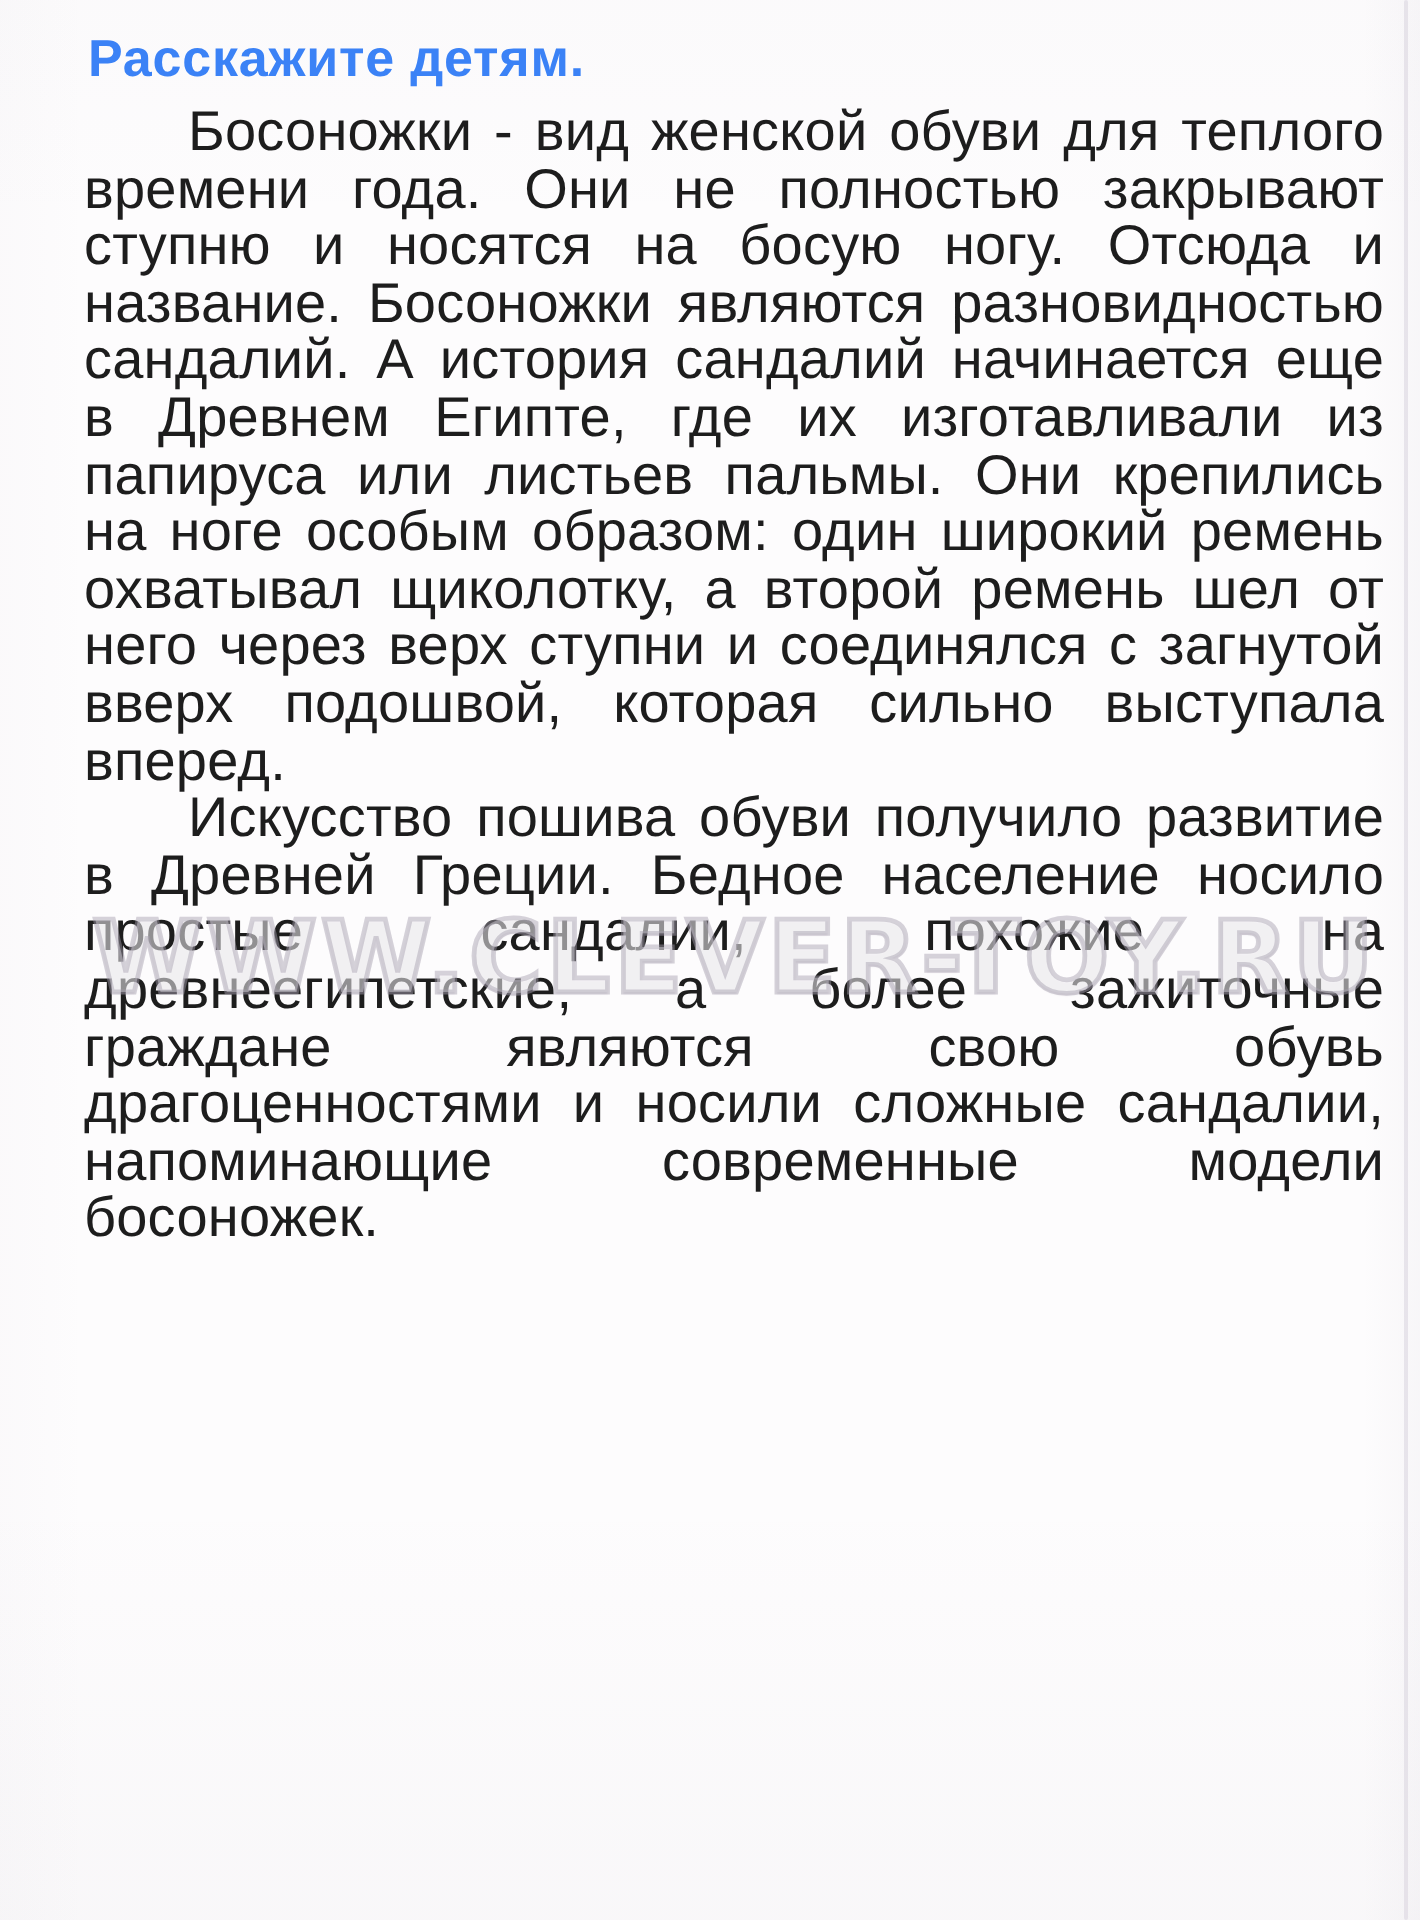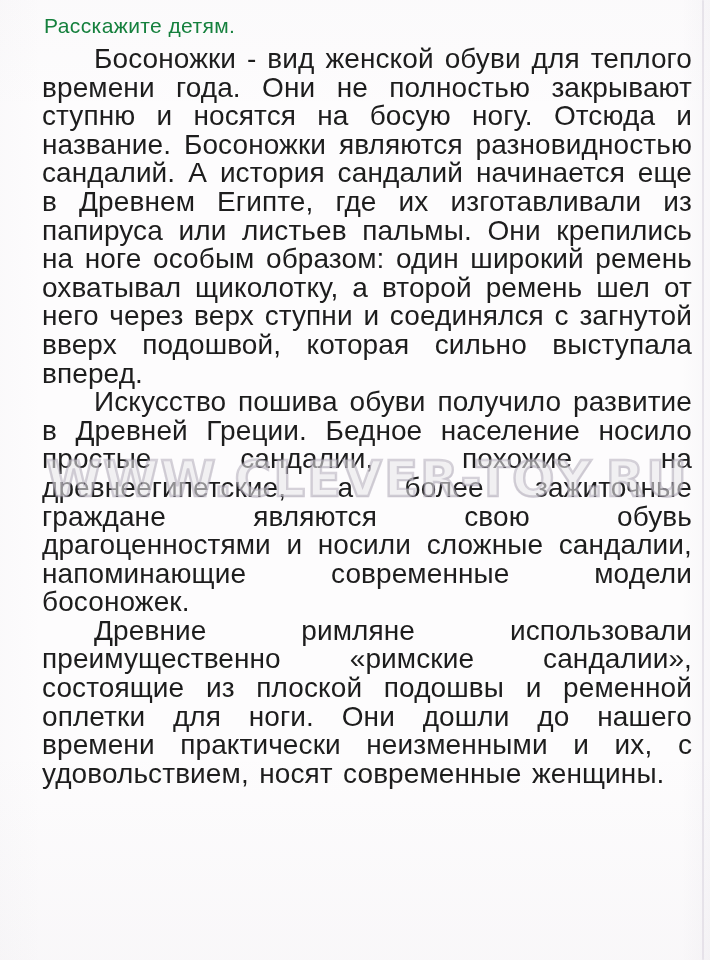--- a/index.html
+++ b/index.html
@@ -53,10 +53,10 @@
   }
   .doc-title{
     margin:0 0 7px 2px;
-    font-size:21px;
-    font-weight:normal;
+    font-size:26px;
+    font-weight:bold;
     letter-spacing:0.4px;
-    color:#15803d;
+    color:#3b82f6;
   }
   .body-par{
     margin:0;

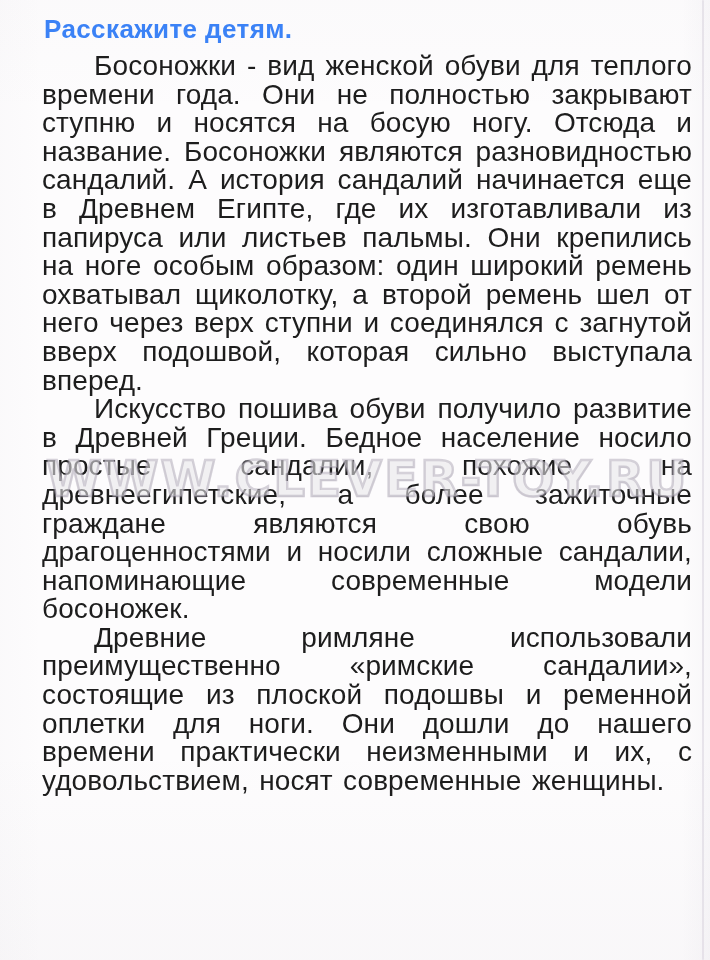--- a/index.html
+++ b/index.html
@@ -101,7 +101,6 @@
 
     <p class="body-par">Искусство пошива обуви получило развитие в Древней Греции. Бедное население носило простые сандалии, похожие на древнеегипетские, а более зажиточные граждане являются свою обувь драгоценностями и носили сложные сандалии, напоминающие современные модели босоножек.</p>
 
-    <p class="body-par">Древние римляне использовали преимущественно «римские сандалии», состоящие из плоской подошвы и ременной оплетки для ноги. Они дошли до нашего времени практически неизменными и их, с удовольствием, носят современные женщины.</p>
   </div>
 
   <div class="watermark">WWW.CLEVER-TOY.RU</div>

